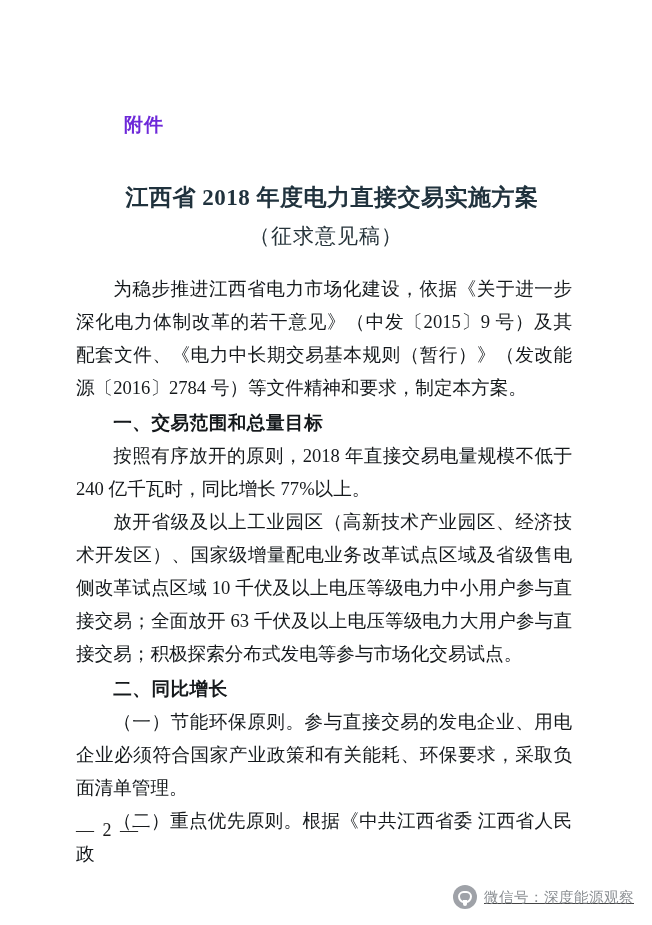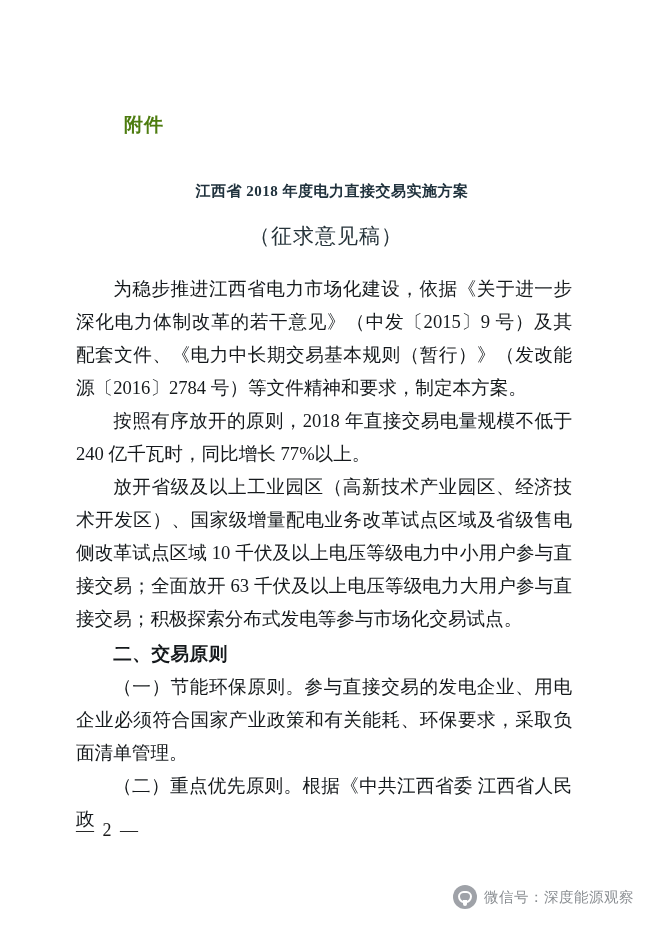--- a/index.html
+++ b/index.html
@@ -28,7 +28,7 @@
     font-size: 19px;
     font-weight: bold;
     letter-spacing: 1px;
-    color: #4d7c0f;
+    color: #6d28d9;
     padding-left: 48px;
   }
   .doc-title {

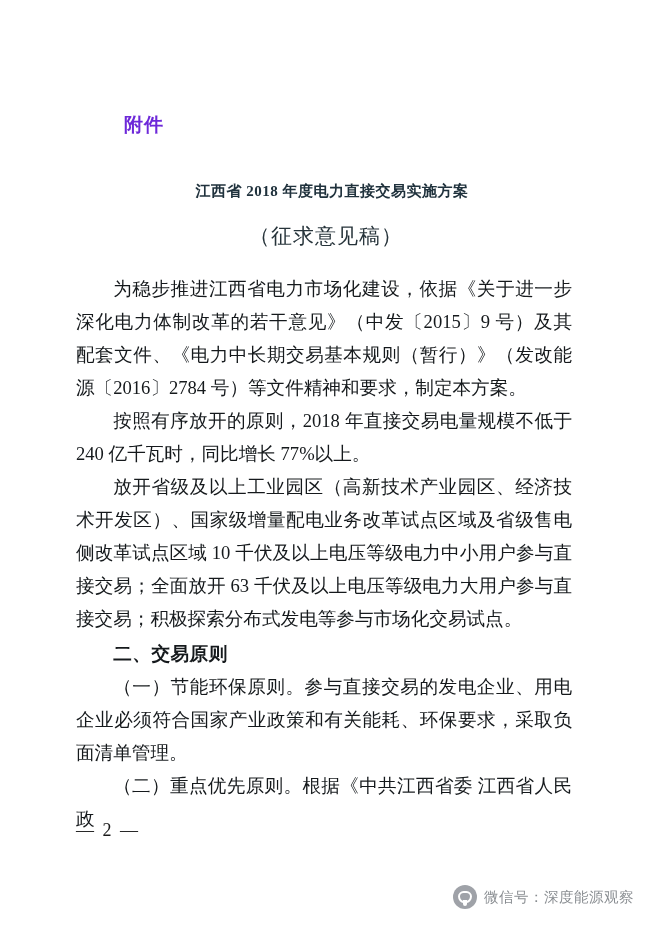--- a/index.html
+++ b/index.html
@@ -37,7 +37,7 @@
     right: 0;
     top: 182px;
     text-align: center;
-    font-size: 15px;
+    font-size: 23px;
     font-weight: bold;
     letter-spacing: 0.5px;
     color: #20323d;

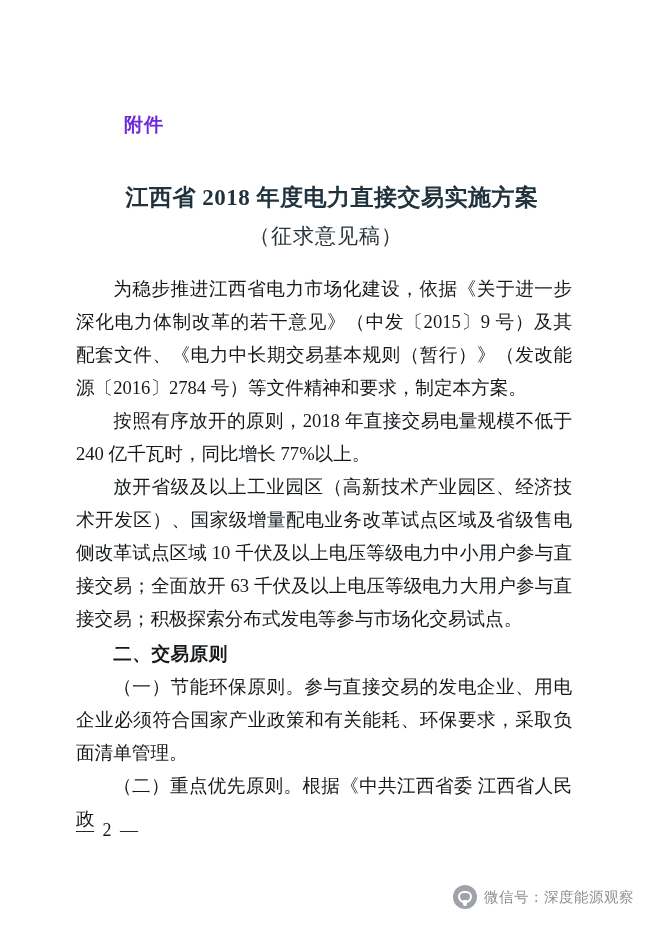--- a/index.html
+++ b/index.html
@@ -139,6 +139,7 @@
 
   <div class="body-text">
     <p class="para">为稳步推进江西省电力市场化建设，依据《关于进一步深化电力体制改革的若干意见》（中发〔2015〕9 号）及其配套文件、《电力中长期交易基本规则（暂行）》（发改能源〔2016〕2784 号）等文件精神和要求，制定本方案。</p>
+    <p class="heading">一、交易范围和总量目标</p>
     <p class="para">按照有序放开的原则，2018 年直接交易电量规模不低于 240 亿千瓦时，同比增长 77%以上。</p>
     <p class="para">放开省级及以上工业园区（高新技术产业园区、经济技术开发区）、国家级增量配电业务改革试点区域及省级售电侧改革试点区域 10 千伏及以上电压等级电力中小用户参与直接交易；全面放开 63 千伏及以上电压等级电力大用户参与直接交易；积极探索分布式发电等参与市场化交易试点。</p>
     <p class="heading">二、交易原则</p>

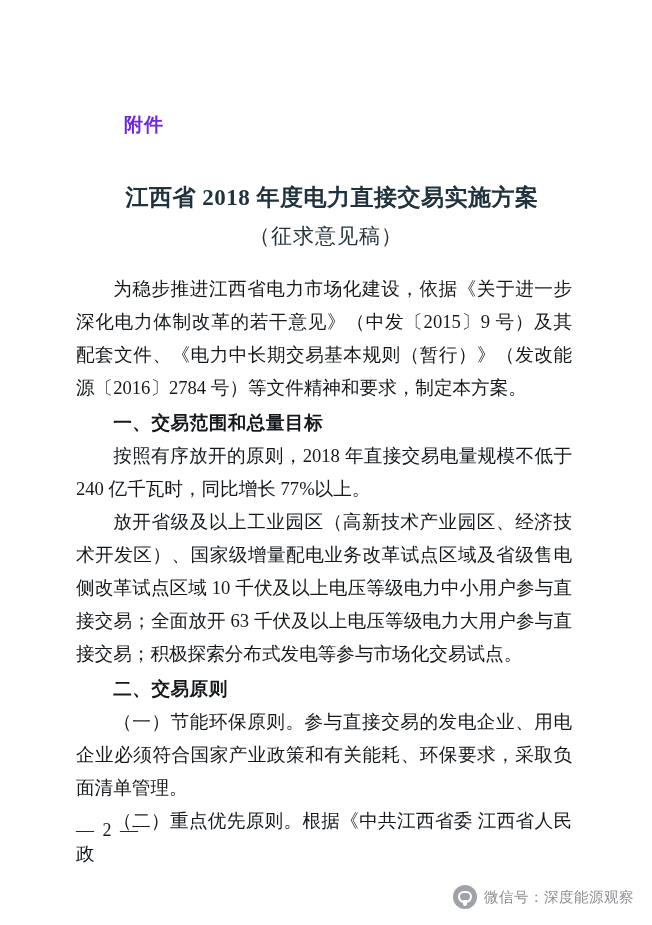--- a/index.html
+++ b/index.html
@@ -142,7 +142,7 @@
     <p class="heading">一、交易范围和总量目标</p>
     <p class="para">按照有序放开的原则，2018 年直接交易电量规模不低于 240 亿千瓦时，同比增长 77%以上。</p>
     <p class="para">放开省级及以上工业园区（高新技术产业园区、经济技术开发区）、国家级增量配电业务改革试点区域及省级售电侧改革试点区域 10 千伏及以上电压等级电力中小用户参与直接交易；全面放开 63 千伏及以上电压等级电力大用户参与直接交易；积极探索分布式发电等参与市场化交易试点。</p>
-    <p class="heading">二、交易原则</p>
+    <p class="heading">二、同比增长</p>
     <p class="para">（一）节能环保原则。参与直接交易的发电企业、用电企业必须符合国家产业政策和有关能耗、环保要求，采取负面清单管理。</p>
     <p class="para">（二）重点优先原则。根据《中共江西省委 江西省人民政</p>
   </div>

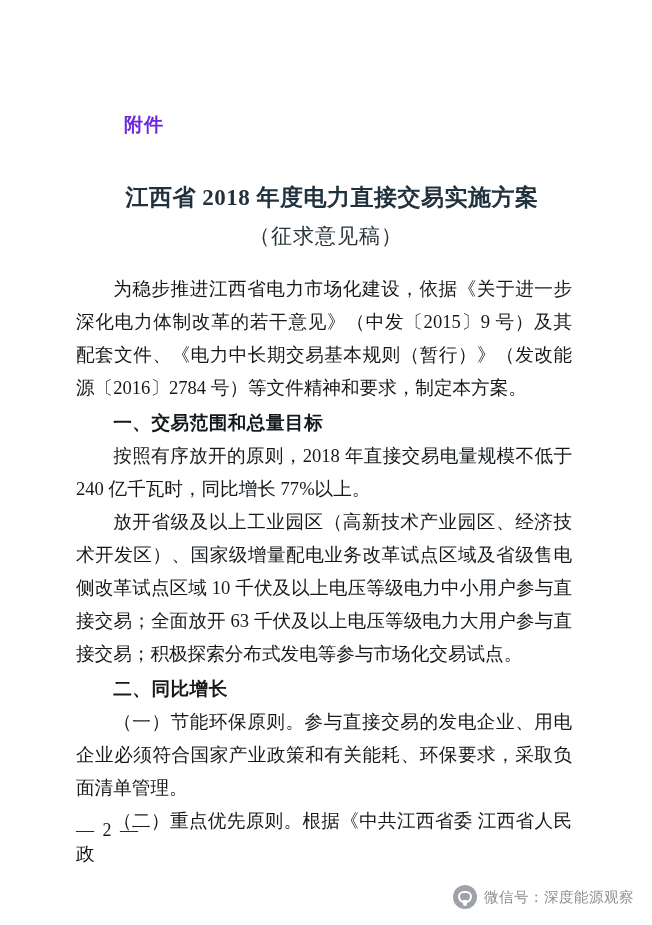--- a/index.html
+++ b/index.html
@@ -88,6 +88,7 @@
     align-items: center;
     gap: 7px;
     opacity: 0.82;
+    text-decoration: underline;
   }
   .wm-logo {
     width: 24px;

